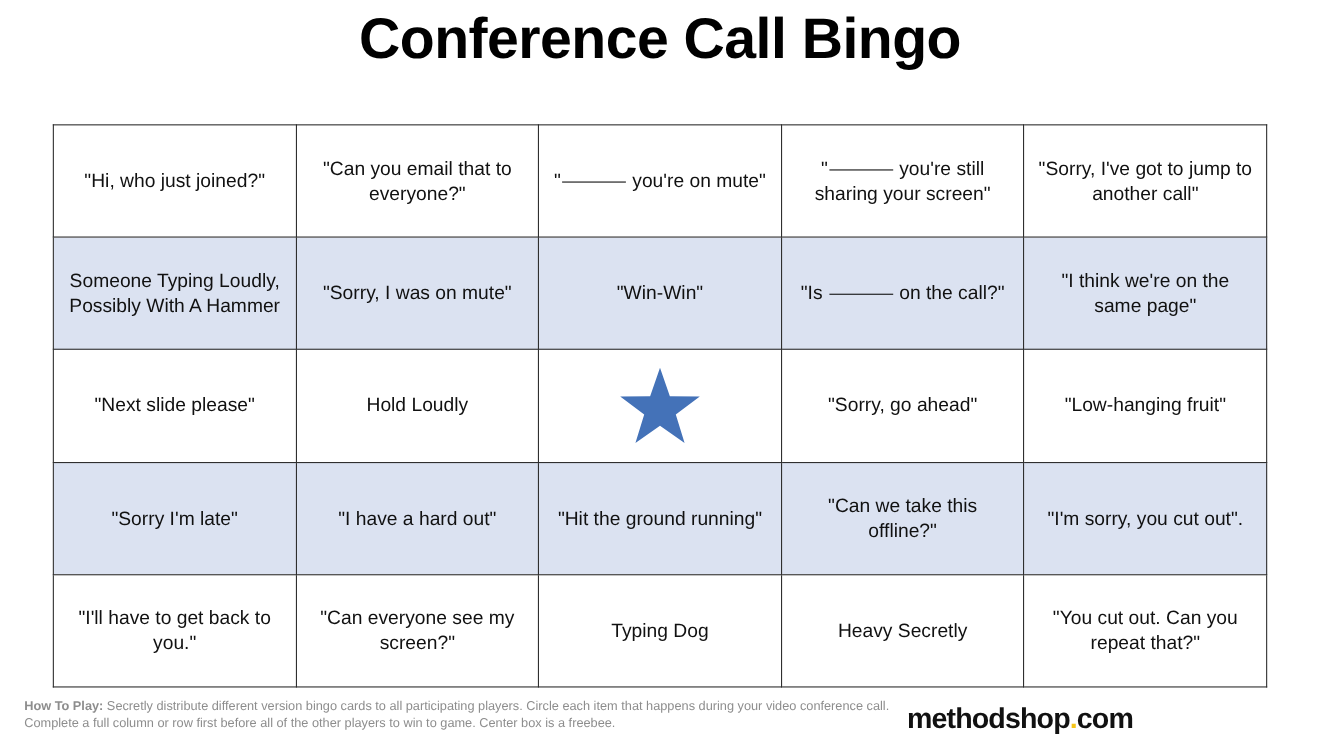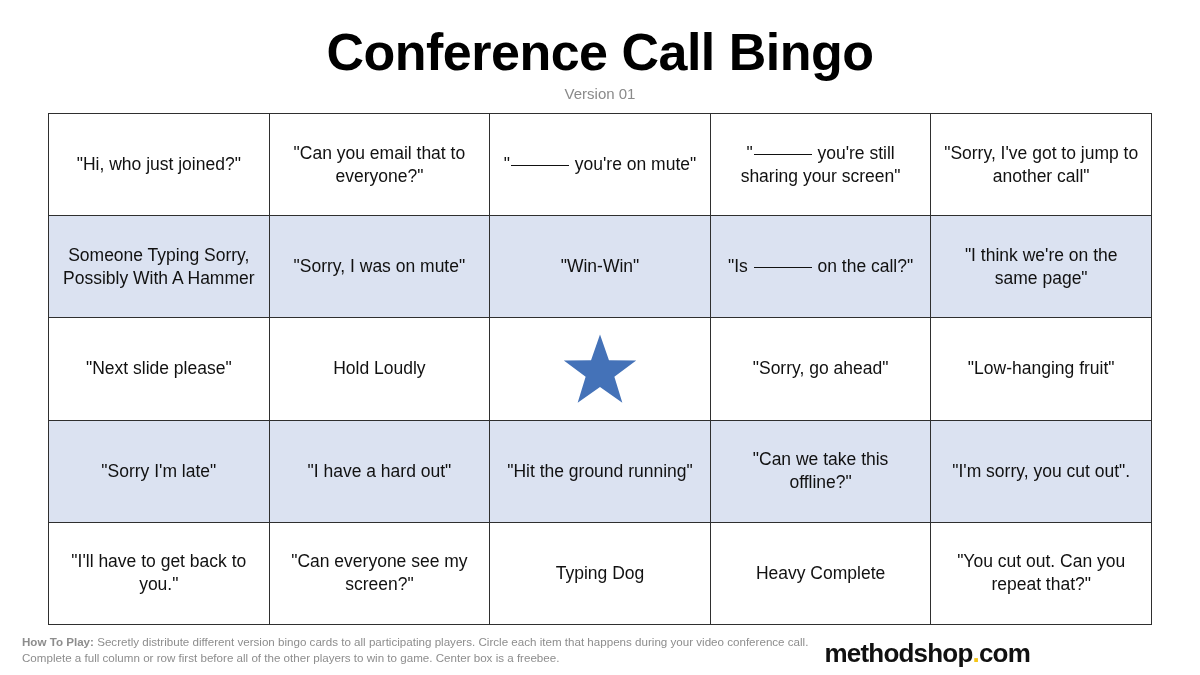--- a/index.html
+++ b/index.html
@@ -18,7 +18,7 @@
 
   
   .header {
-    padding-top: 24px;
+    padding-top: 8px;
     text-align: center;
   }
   .page-title {

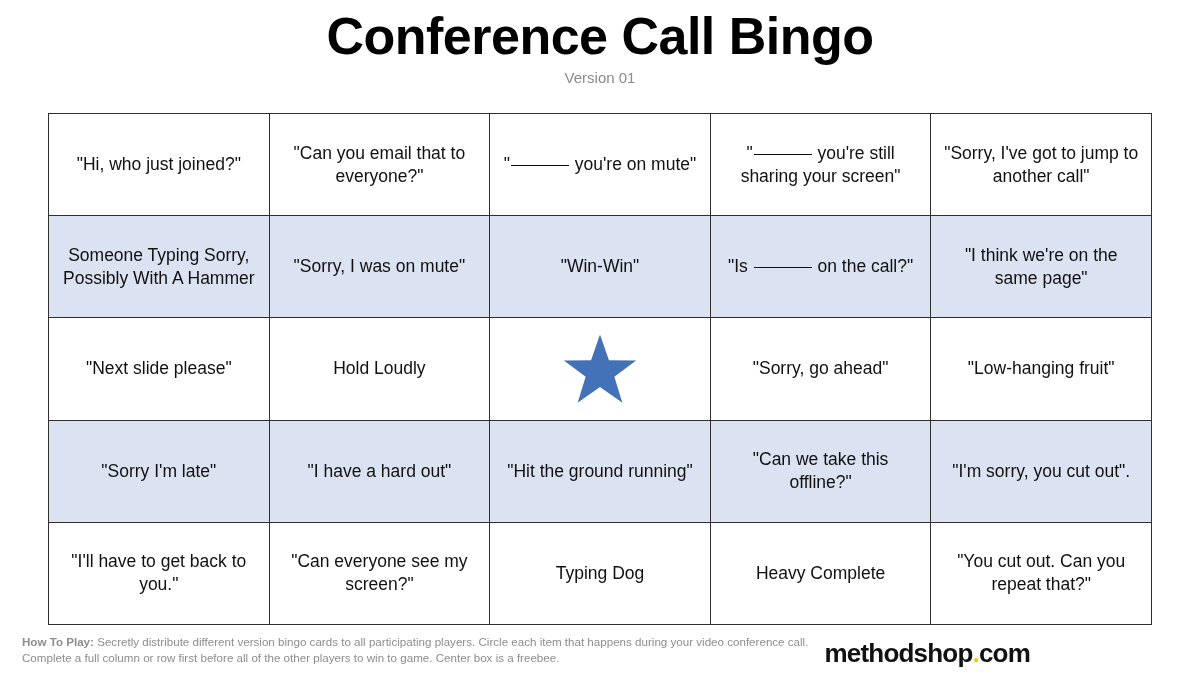--- a/index.html
+++ b/index.html
@@ -131,7 +131,6 @@
 
 <div class="header">
   <h1 class="page-title">Conference Call Bingo</h1>
-  <div class="version-label">Version 01</div>
 </div>
 
 <div class="grid-wrap">

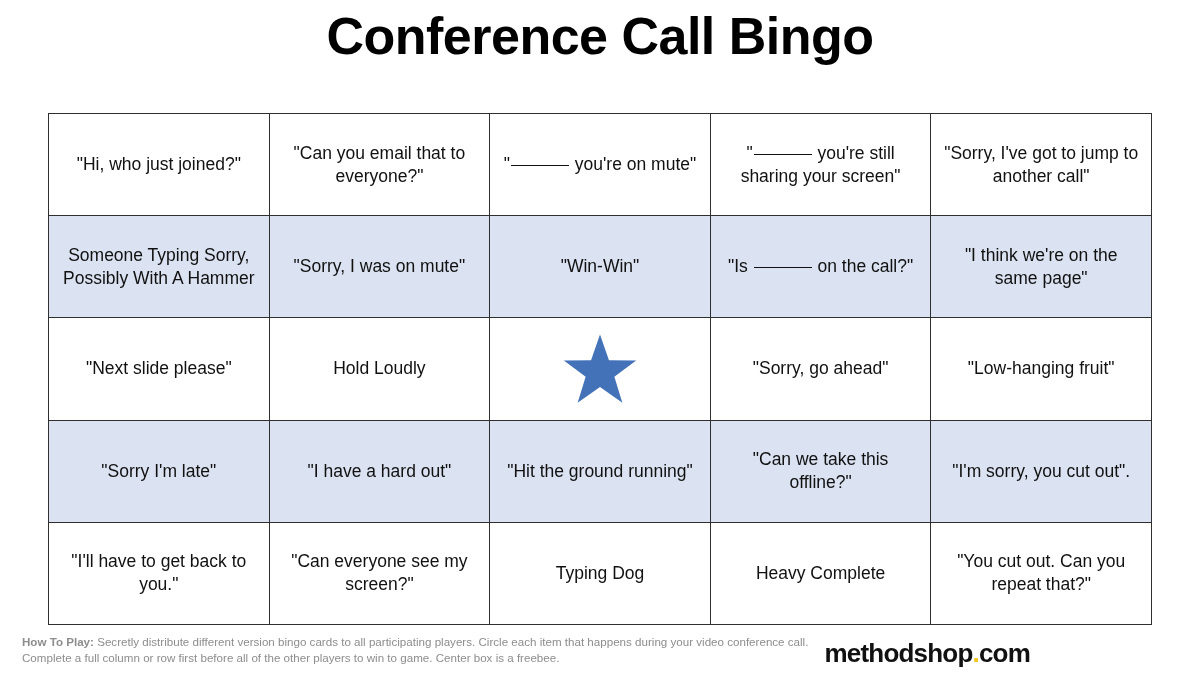--- a/index.html
+++ b/index.html
@@ -155,7 +155,7 @@
         </tr>
         <tr>
           <td class="shaded">
-            <span class="cell-text">Someone Typing Sorry, Possibly With A Hammer</span>
+            <span class="cell-text">Someone Typing Loudly, Possibly With A Hammer</span>
           </td>
           <td class="shaded">
             <span class="cell-text">"Sorry, I was on mute"</span>

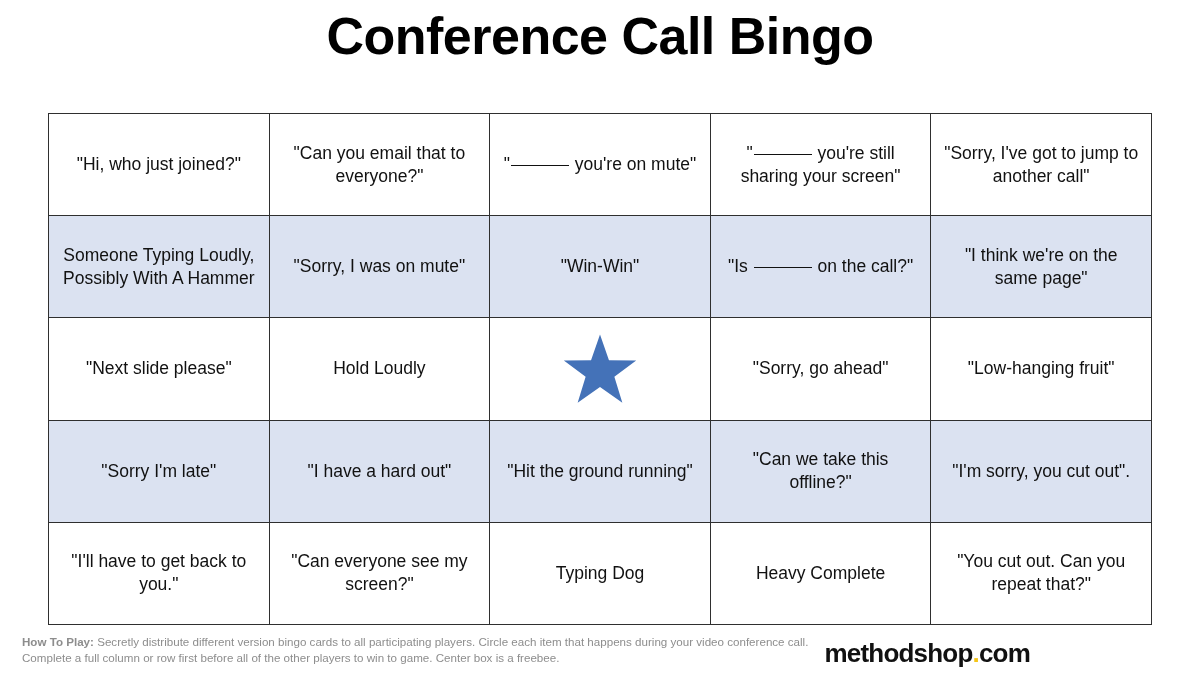--- a/index.html
+++ b/index.html
@@ -217,7 +217,7 @@
             <span class="cell-text">Typing Dog</span>
           </td>
           <td>
-            <span class="cell-text">Heavy Complete</span>
+            <span class="cell-text">Heavy Secretly</span>
           </td>
           <td>
             <span class="cell-text">"You cut out. Can you repeat that?"</span>

